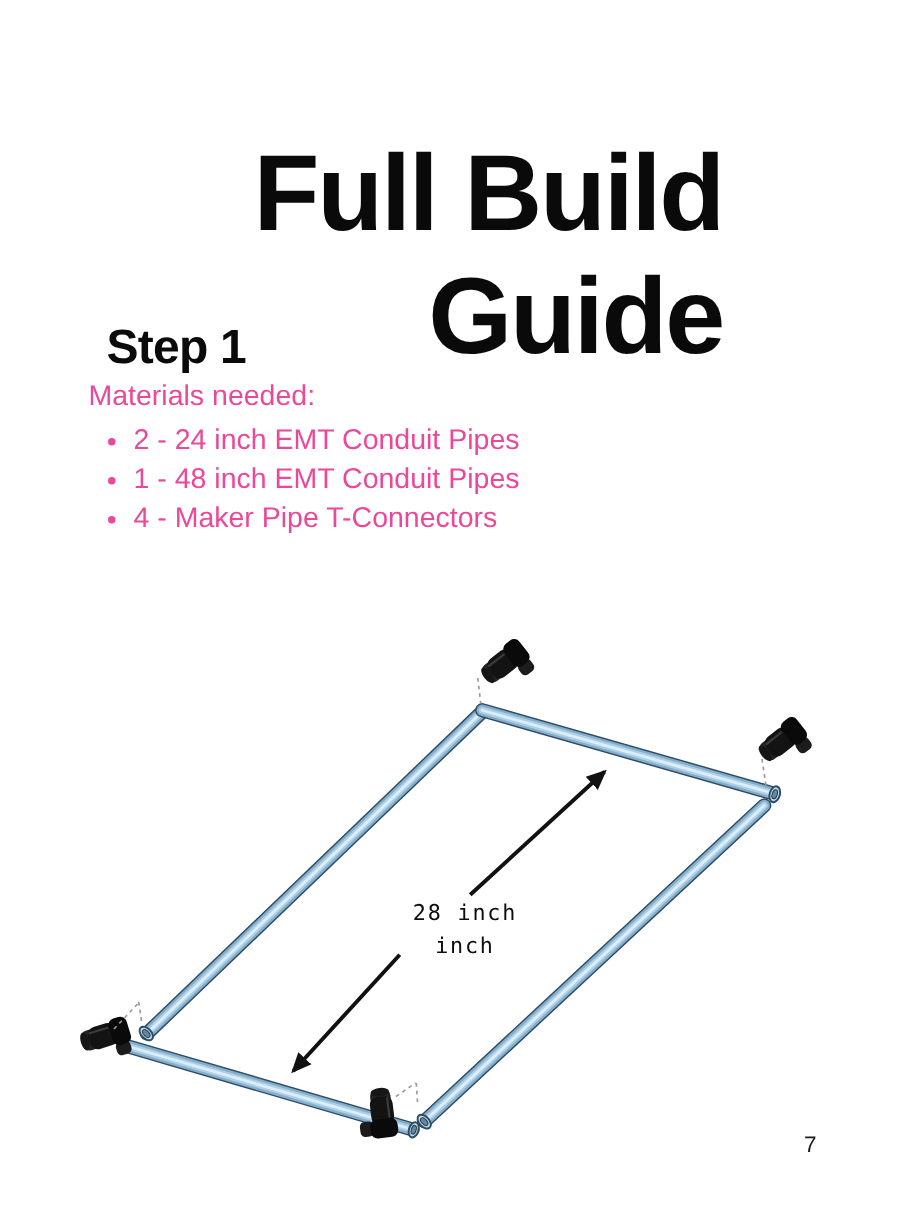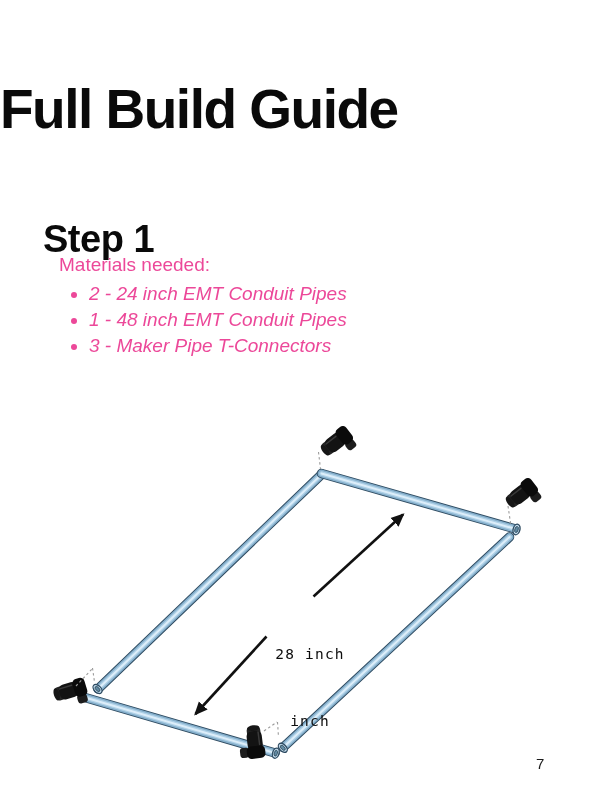--- a/index.html
+++ b/index.html
@@ -14,8 +14,8 @@
     font-family:"Liberation Sans", sans-serif;color:var(--ink);
   }
   .page-title{
-    position:absolute;left:0;top:40px;width:482px;text-align:left;
-    font-size:55px;font-weight:bold;letter-spacing:-1.5px;color:#0a0a0a;
+    position:absolute;left:0;top:40px;width:482px;text-align:right;
+    font-size:72px;font-weight:bold;letter-spacing:-1.5px;color:#0a0a0a;
   }
   .step-heading{
     position:absolute;left:43px;top:186px;

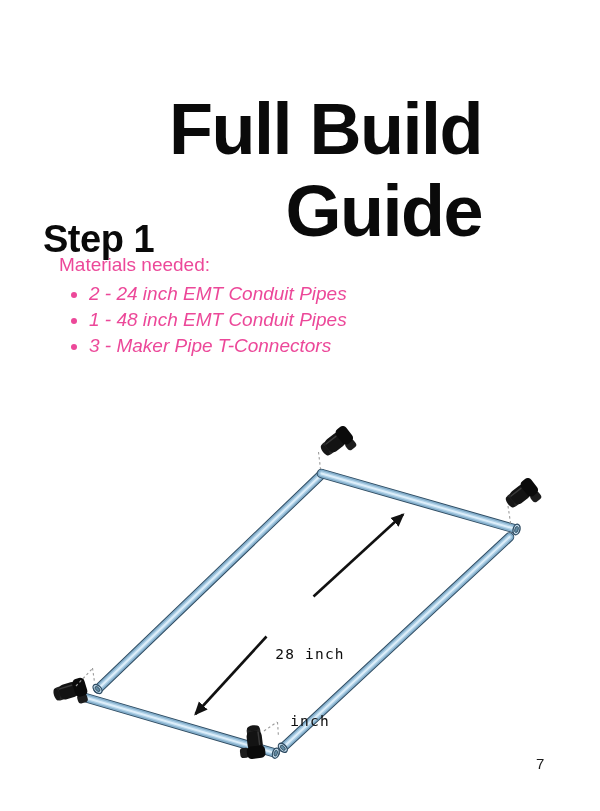--- a/index.html
+++ b/index.html
@@ -18,8 +18,8 @@
     font-size:72px;font-weight:bold;letter-spacing:-1.5px;color:#0a0a0a;
   }
   .step-heading{
-    position:absolute;left:43px;top:186px;
-    font-size:38px;font-weight:bold;color:#0a0a0a;letter-spacing:-0.5px;
+    position:absolute;left:71px;top:186px;
+    font-size:32px;font-weight:bold;color:#0a0a0a;letter-spacing:-0.5px;
   }
   .materials{
     position:absolute;left:59px;top:252px;width:420px;

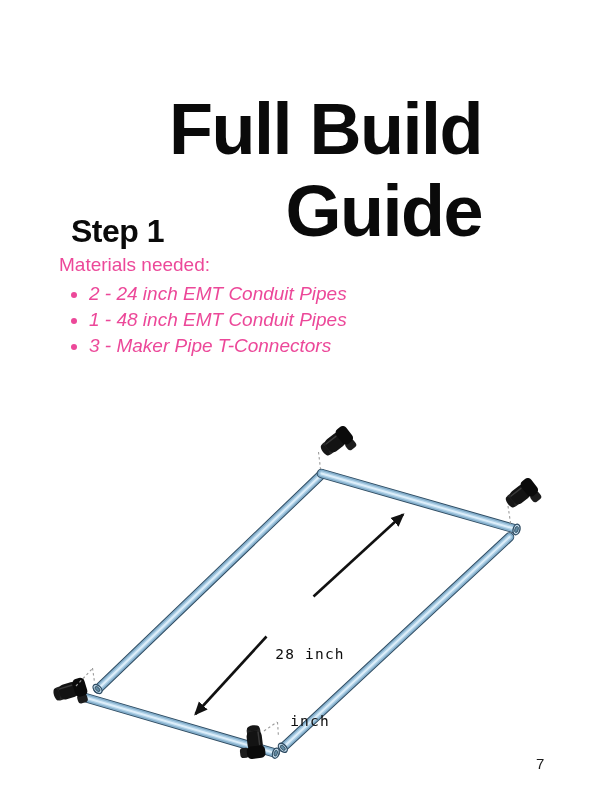--- a/index.html
+++ b/index.html
@@ -25,7 +25,7 @@
     position:absolute;left:59px;top:252px;width:420px;
     font-size:19px;line-height:26px;color:#ec4899;
   }
-  .materials ul{margin:3px 0 0 0;padding-left:30px;list-style:disc;font-style:italic;}
+  .materials ul{margin:3px 0 0 0;padding-left:30px;list-style:disc;}
   .materials li{line-height:26px;}
   .diagram-svg{position:absolute;left:0;top:0;width:600px;height:811px;}
   .pipe-o{stroke:var(--pipe_outline);stroke-width:9.5;stroke-linecap:round;fill:none;}

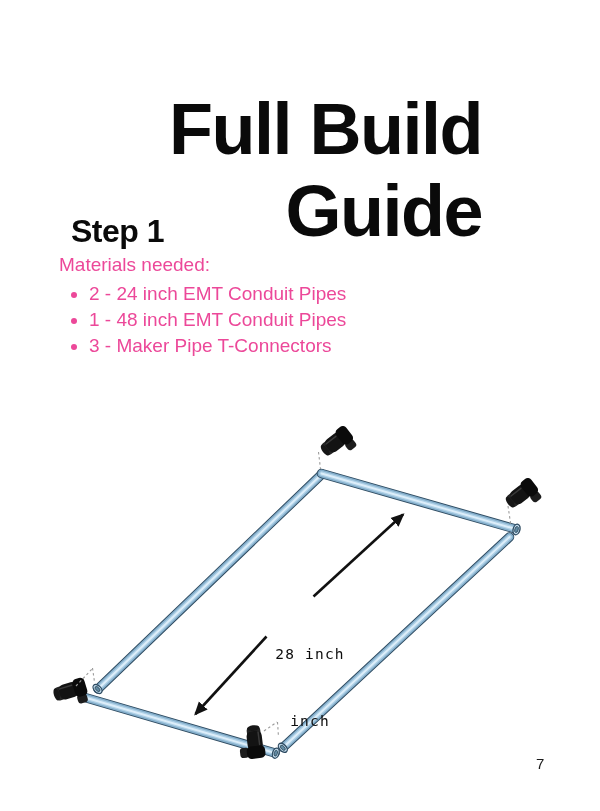--- a/index.html
+++ b/index.html
@@ -65,7 +65,7 @@
   <ul>
     <li>2 - 24 inch EMT Conduit Pipes</li>
     <li>1 - 48 inch EMT Conduit Pipes</li>
-    <li>3 - Maker Pipe T-Connectors</li>
+    <li>4 - Maker Pipe T-Connectors</li>
   </ul>
 </div>
 

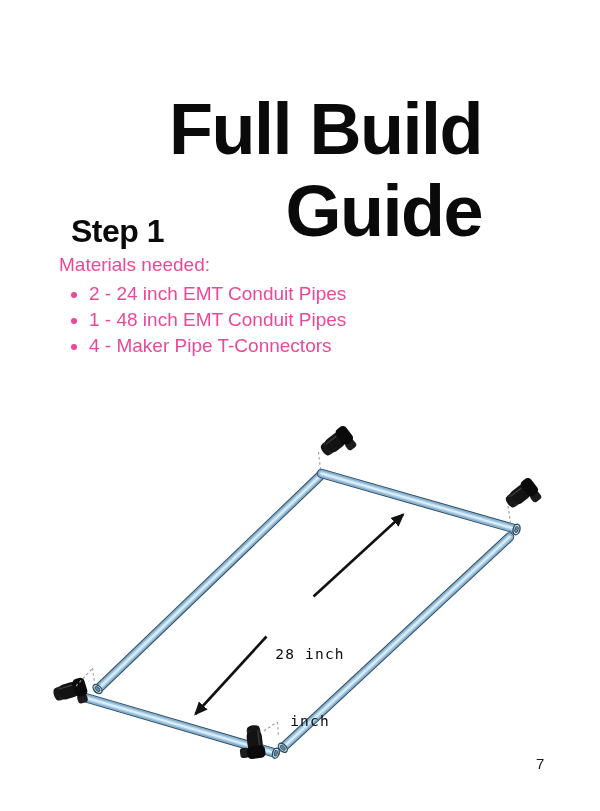--- a/index.html
+++ b/index.html
@@ -48,7 +48,7 @@
     font-family:"DejaVu Sans Mono", monospace;font-size:14.5px;line-height:21.5px;
     letter-spacing:1.2px;color:#0d0d0d;
   }
-  .pipe-label span{display:block;margin-top:45px;}
+  .pipe-label span{display:block;}
   .page-number{
     position:absolute;left:536px;top:755px;font-size:15px;color:#1a1a1a;
   }

